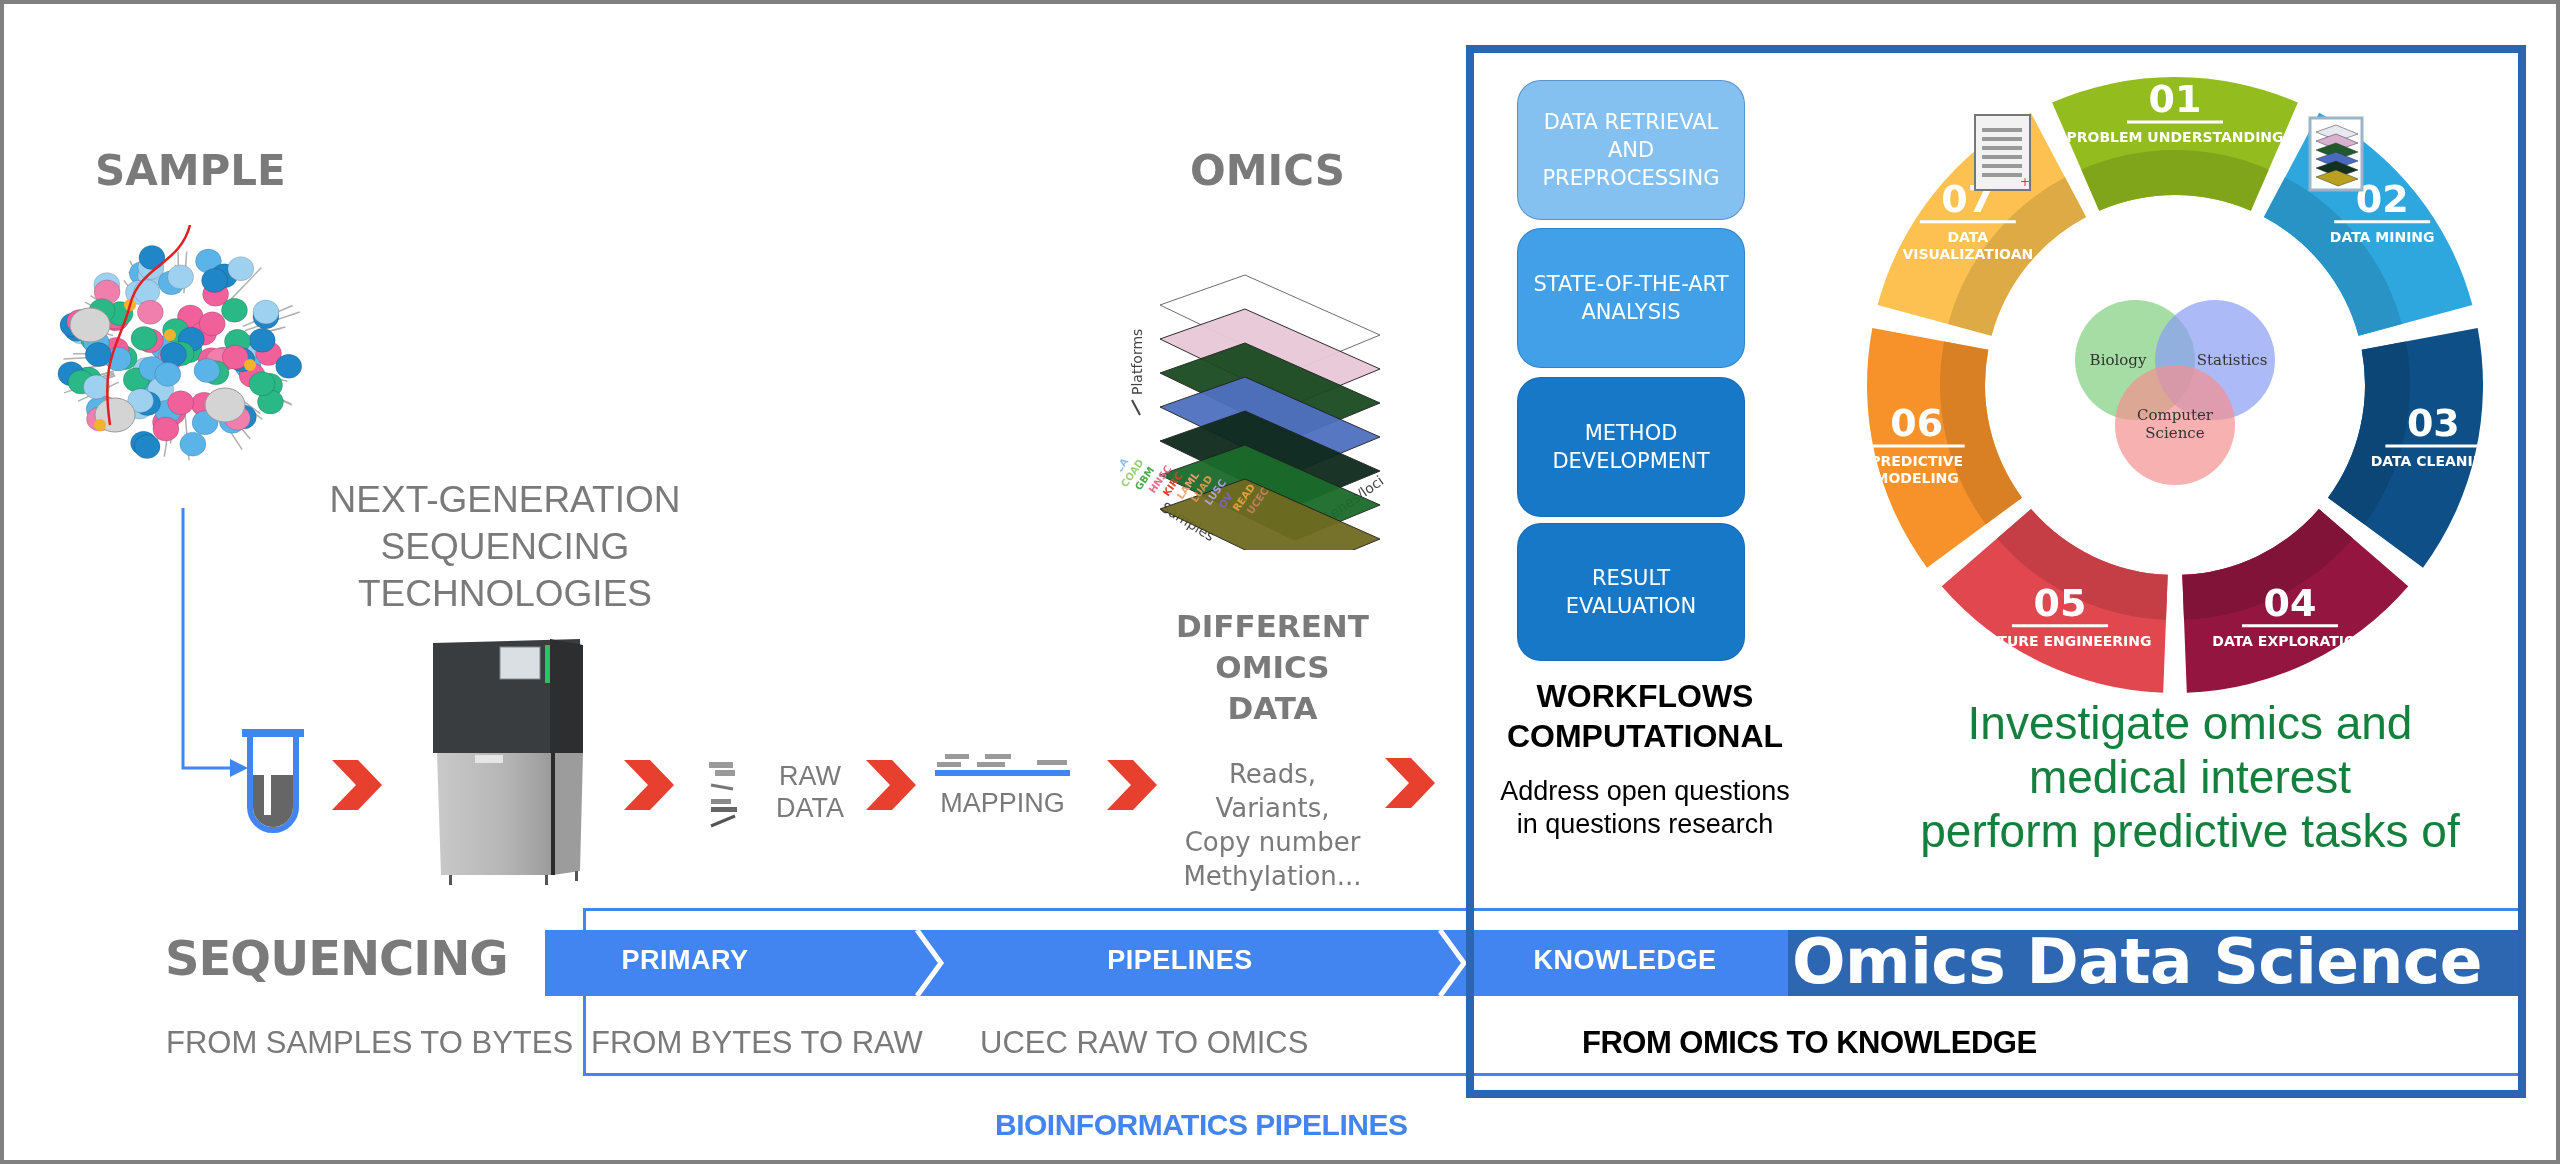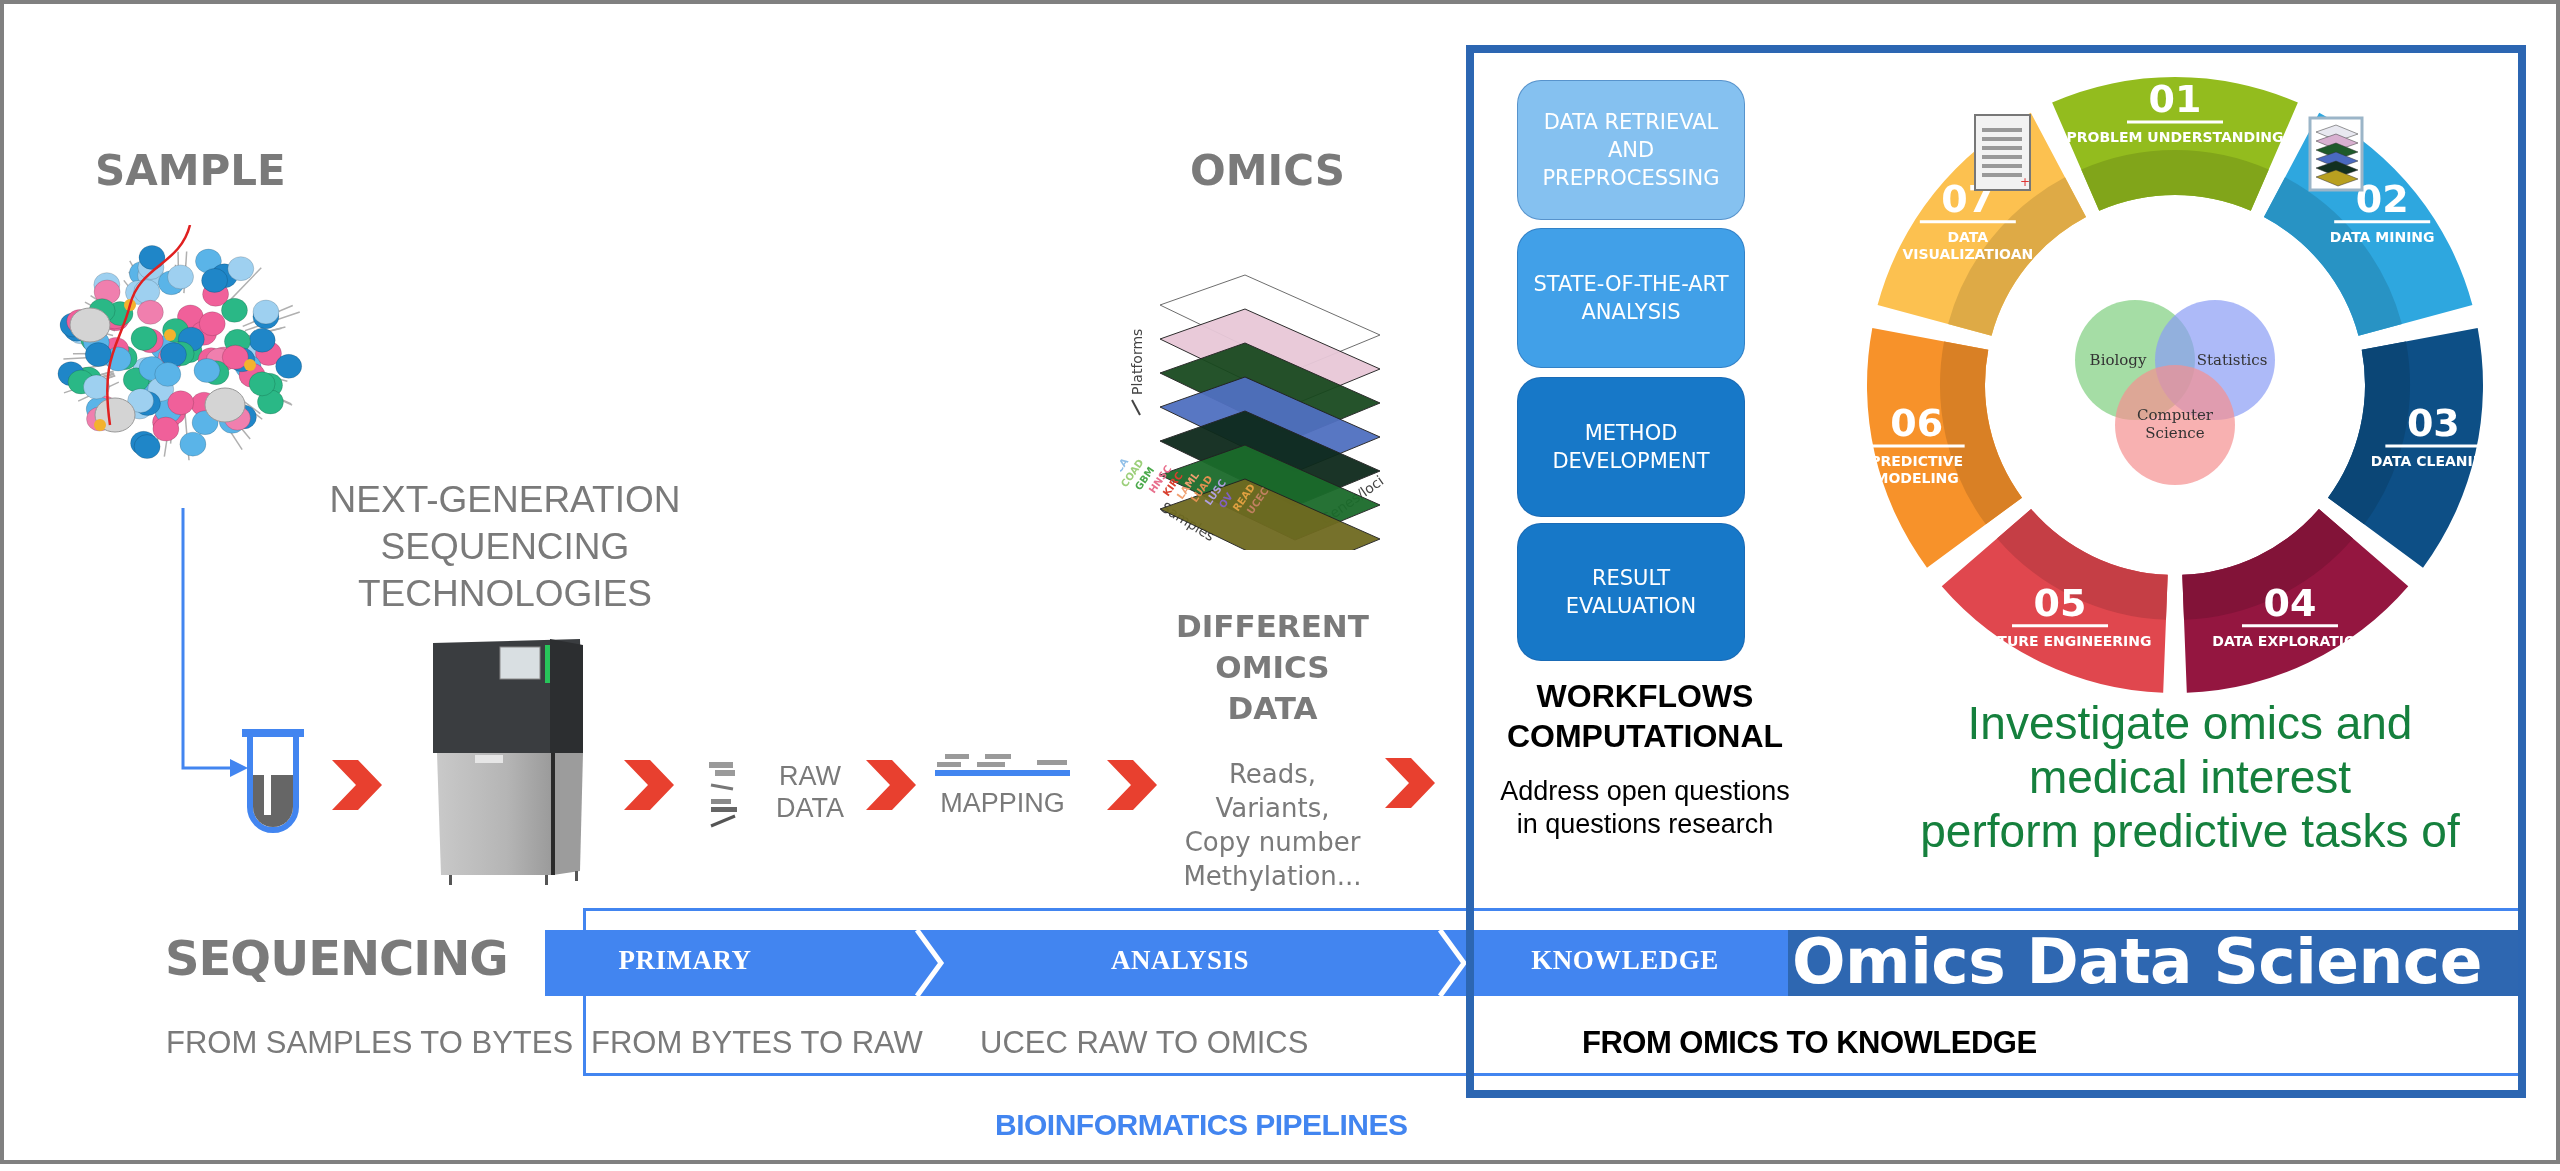--- a/index.html
+++ b/index.html
@@ -13,7 +13,7 @@
   .step-box { position:absolute; left:1517px; width:228px; border-radius:24px; color:#ffffff; display:flex; align-items:center; justify-content:center; text-align:center; font-family:"DejaVu Sans", sans-serif; font-size:21px; line-height:28px; box-sizing:border-box; padding:0 10px; border:1.5px solid rgba(30,90,160,0.45); }
   .frame { left:1466px; top:45px; width:1044px; height:1037px; border:8px solid #2c66b2; }
   .pipe-outline { left:583px; top:908px; width:1935px; height:162px; border:3px solid #4285f0; border-right:none; }
-  .banner-label { color:#ffffff; font-weight:bold; font-size:27px; font-family:Liberation Serif, serif; letter-spacing:0.5px; }
+  .banner-label { color:#ffffff; font-weight:bold; font-size:27px; font-family:Liberation Sans, sans-serif; letter-spacing:0.5px; }
   .sub-label { font-size:31px; color:#7a7a7a; font-family:"Liberation Sans", sans-serif; white-space:nowrap; }
   .wheel-num { fill:#ffffff; font-family:"DejaVu Sans", sans-serif; font-weight:bold; font-size:38px; text-anchor:middle; }
   .wheel-lbl { fill:#ffffff; font-family:"DejaVu Sans", sans-serif; font-weight:bold; font-size:14px; text-anchor:middle; }

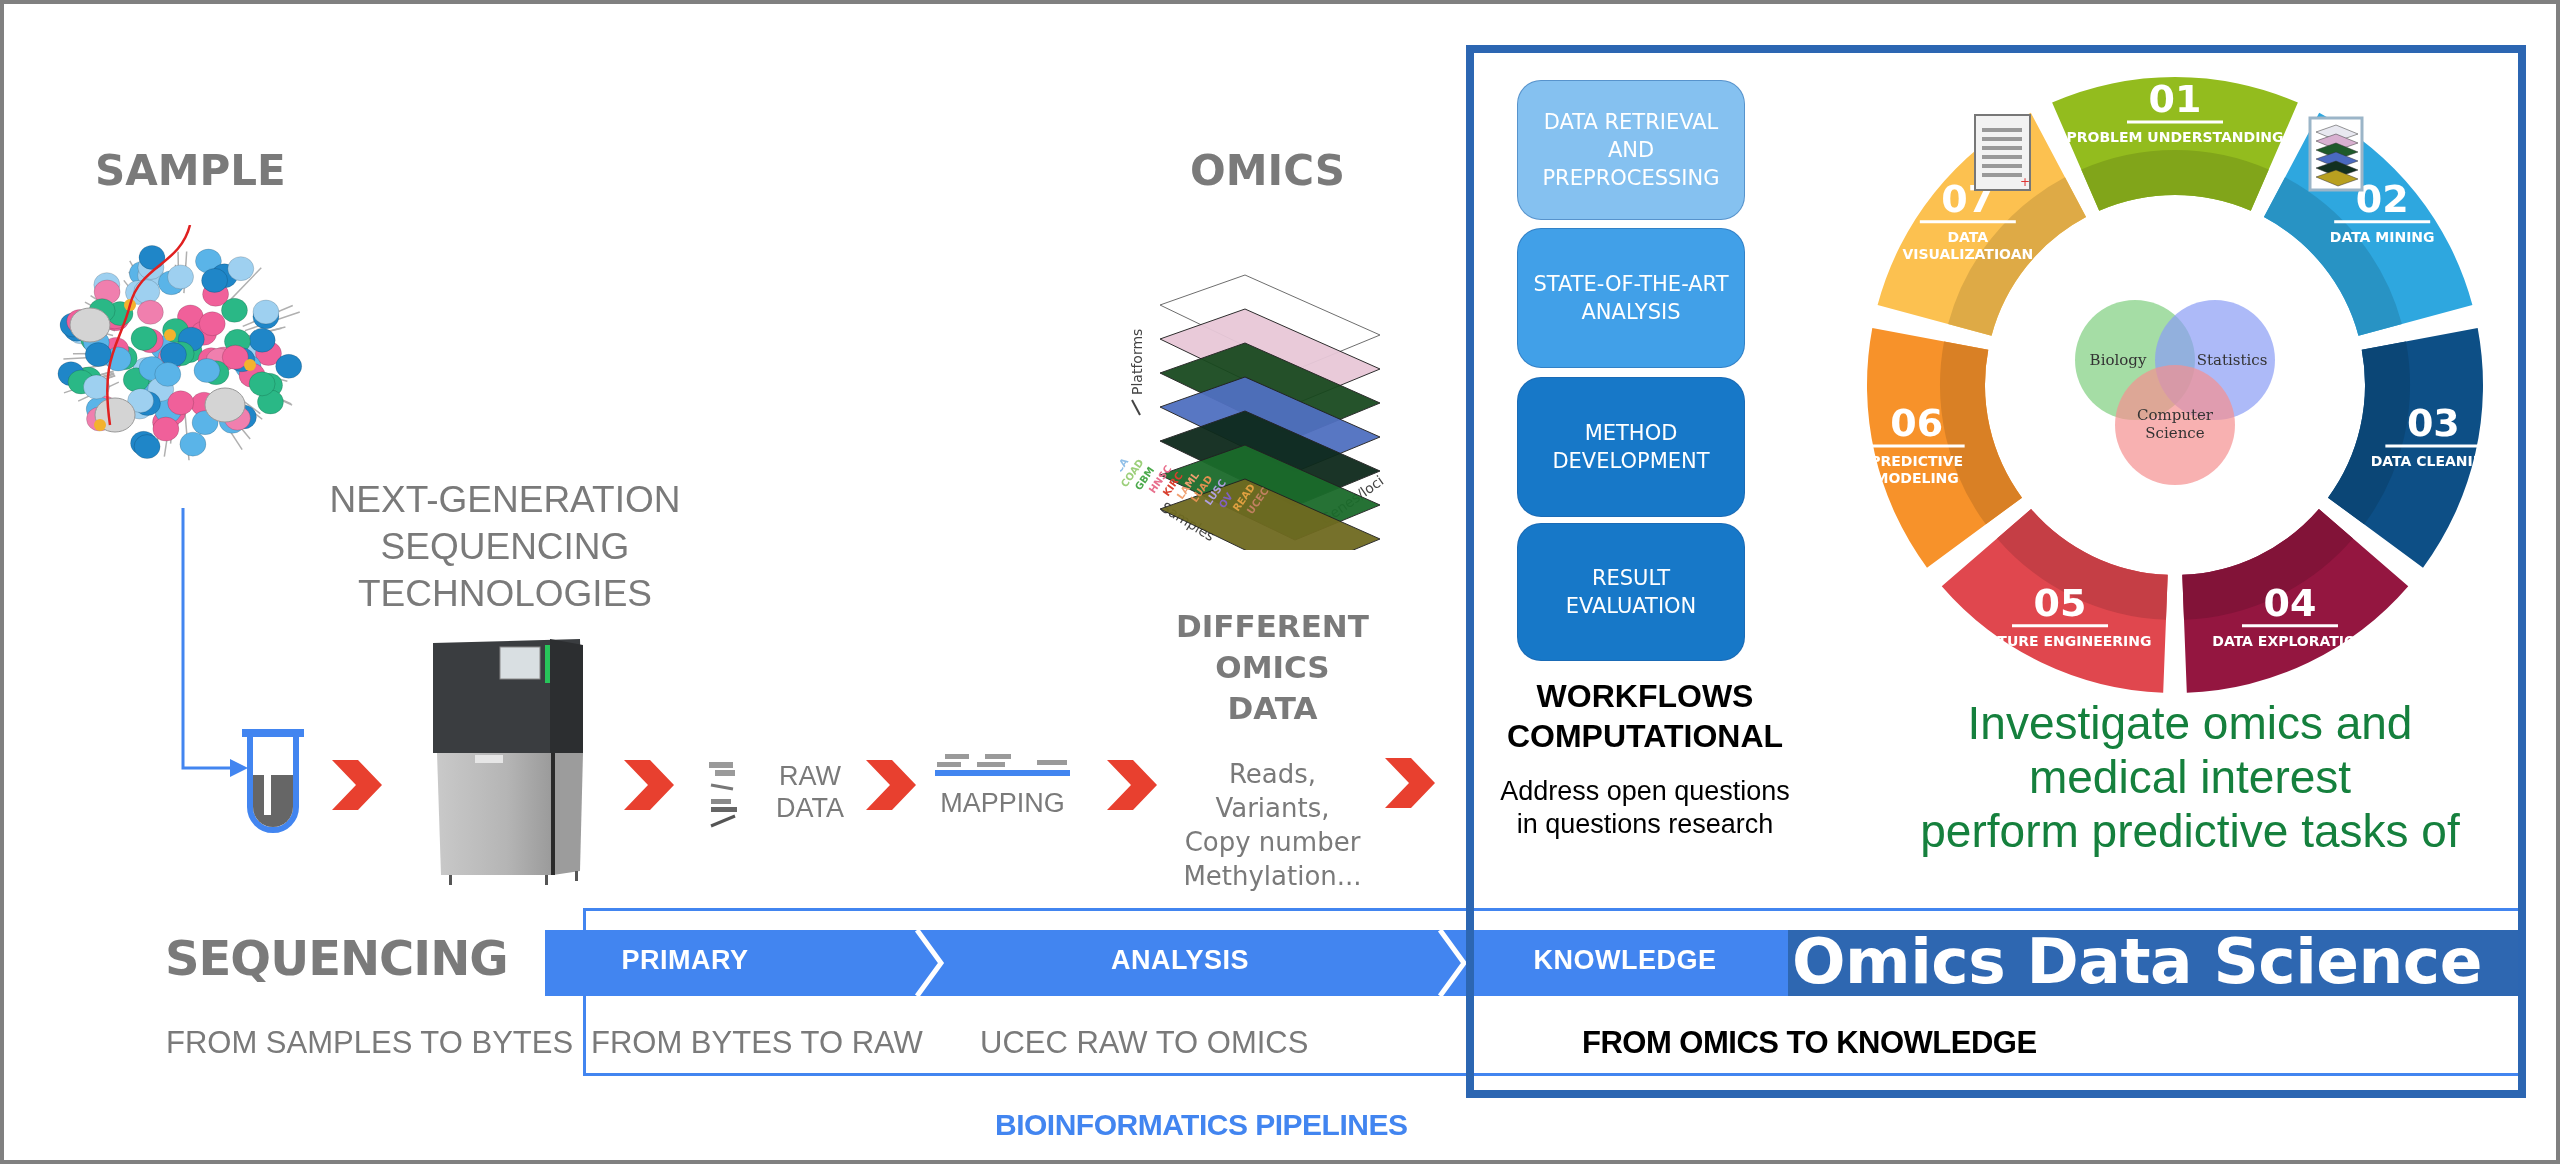--- a/index.html
+++ b/index.html
@@ -297,7 +297,7 @@
   <rect x="1243" y="0" width="732" height="66" fill="#2e67b1"></rect>
 </svg>
 <div class="abs banner-label center" style="left:545px;top:945px;width:280px;">PRIMARY</div>
-<div class="abs banner-label center" style="left:945px;top:945px;width:470px;">ANALYSIS</div>
+<div class="abs banner-label center" style="left:945px;top:945px;width:470px;">PIPELINES</div>
 <div class="abs banner-label center" style="left:1480px;top:945px;width:290px;">KNOWLEDGE</div>
 <div class="abs" style="left:1792px;top:925px;width:730px;font-size:63px;font-weight:bold;color:#ffffff;font-family:'DejaVu Sans',sans-serif;white-space:nowrap;letter-spacing:-0.5px;">Omics Data Science</div>
 

